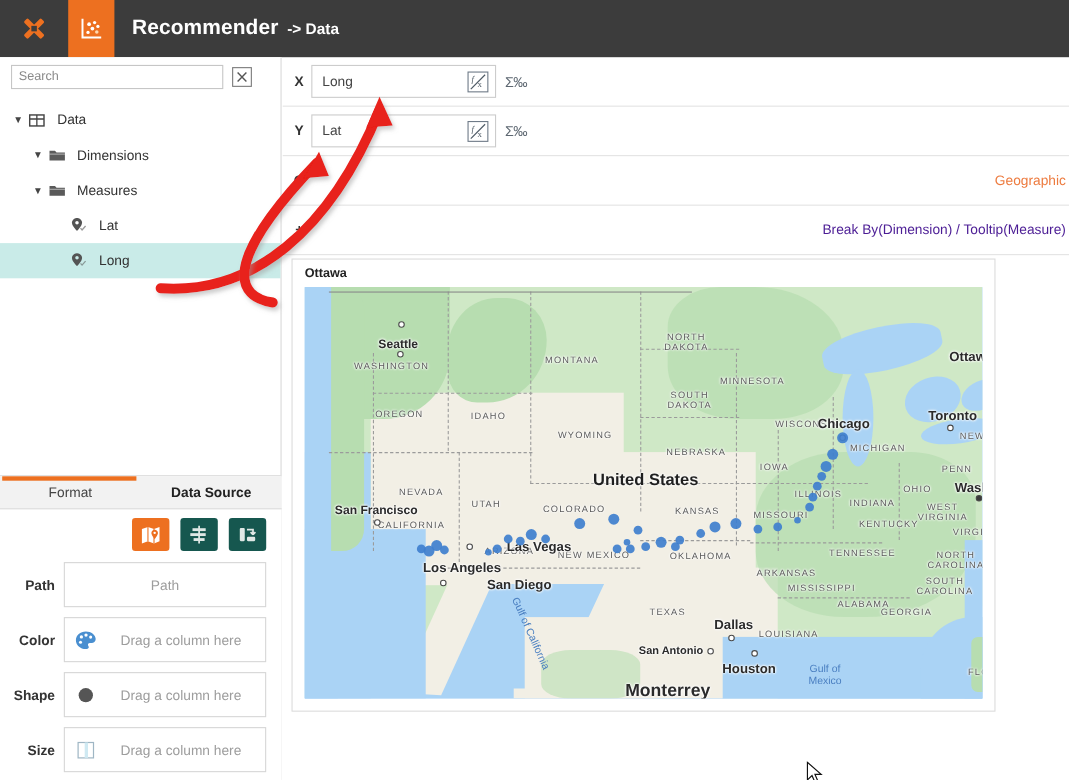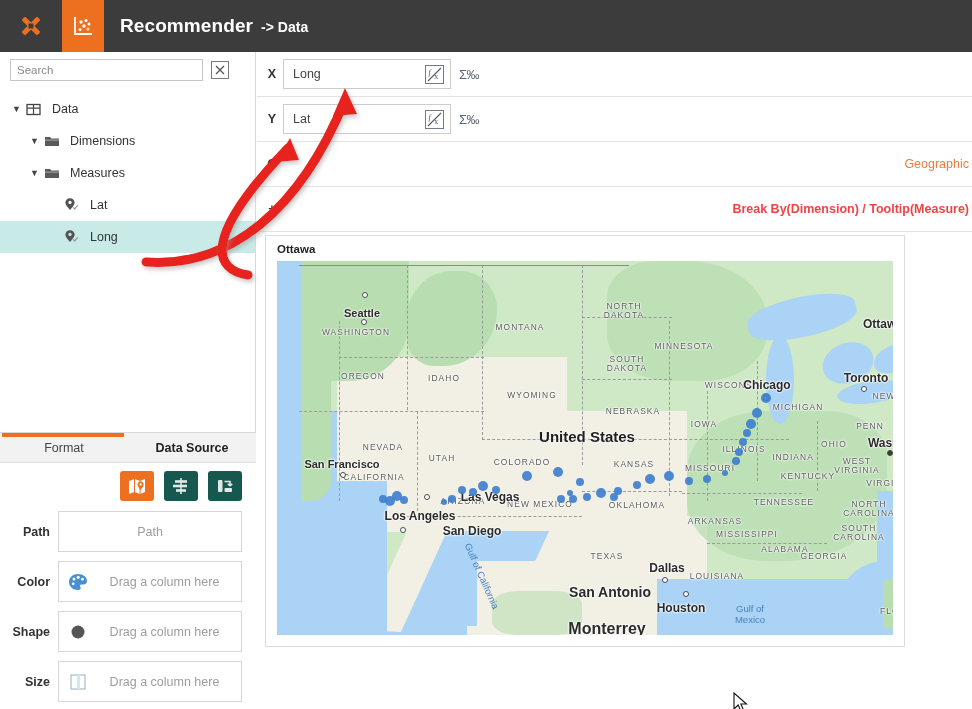--- a/index.html
+++ b/index.html
@@ -97,7 +97,7 @@
   .sigma { margin-left: 8px; font-size: 13px; color: #5c6670; letter-spacing: -0.5px; }
   .shelf-right { margin-left: auto; padding-right: 3px; font-size: 12.5px; }
   .geo-text { color: #ed7b3f; }
-  .breakby-text { color: #ef4444; font-weight: bold; }
+  .breakby-text { color: #4c1d95; }
 
   
   .chart-panel {

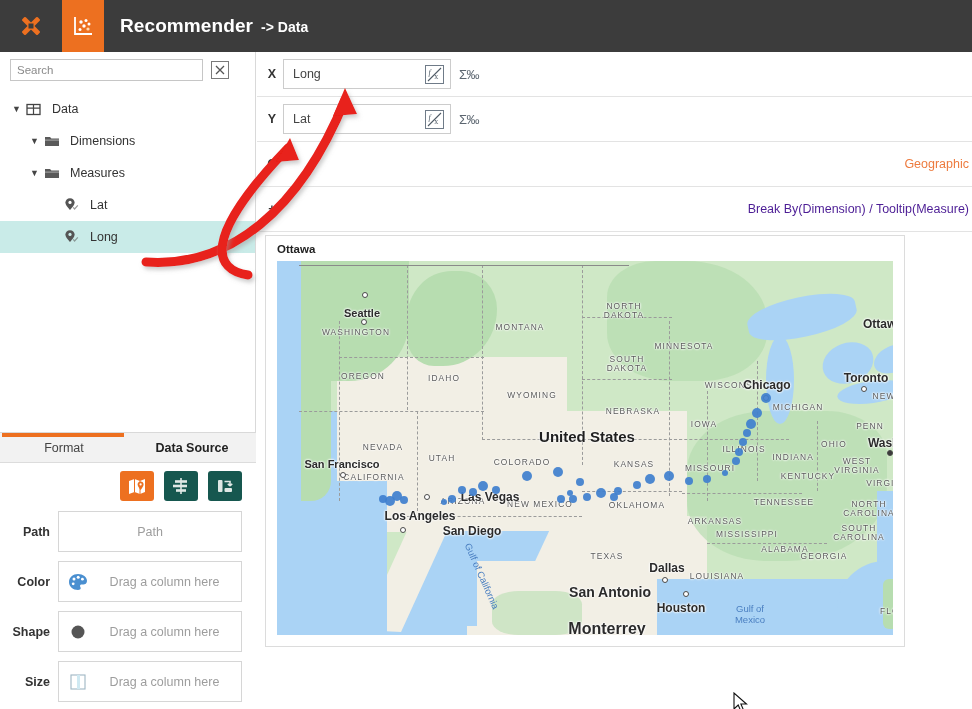--- a/index.html
+++ b/index.html
@@ -502,7 +502,7 @@
       <div class="city-label" style="left:625px;top:182px;font-size:12px;">Washington</div>
       <div class="city-label" style="left:390px;top:307px;font-size:12px;">Dallas</div>
       <div class="city-label" style="left:404px;top:347px;font-size:12px;">Houston</div>
-      <div class="city-label" style="left:333px;top:331px;font-size:14px;">San Antonio</div>
+      <div class="city-label" style="left:333px;top:331px;font-size:10px;">San Antonio</div>
       <div class="city-label" style="left:330px;top:368px;font-size:16px;">Monterrey</div>
 
       <div id="datapoints">

